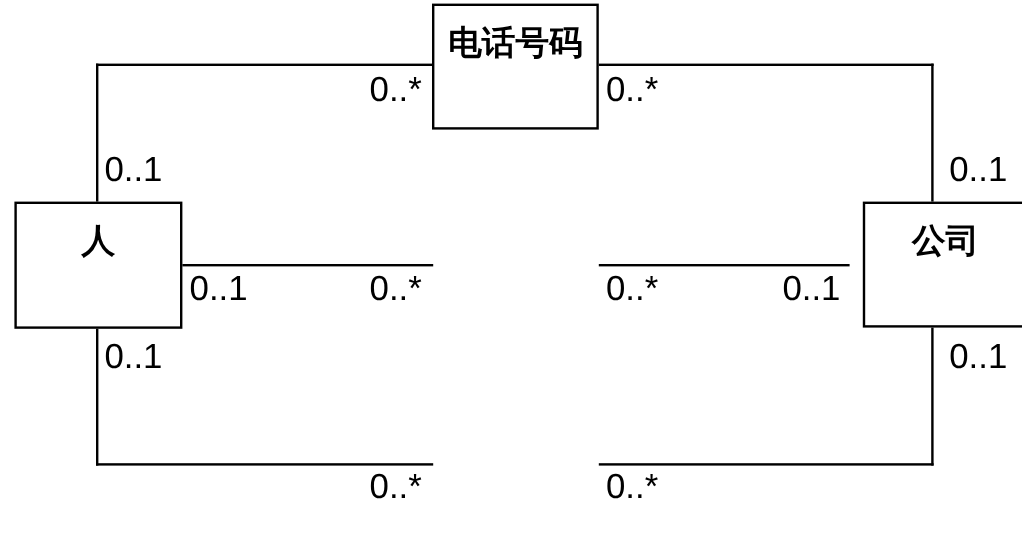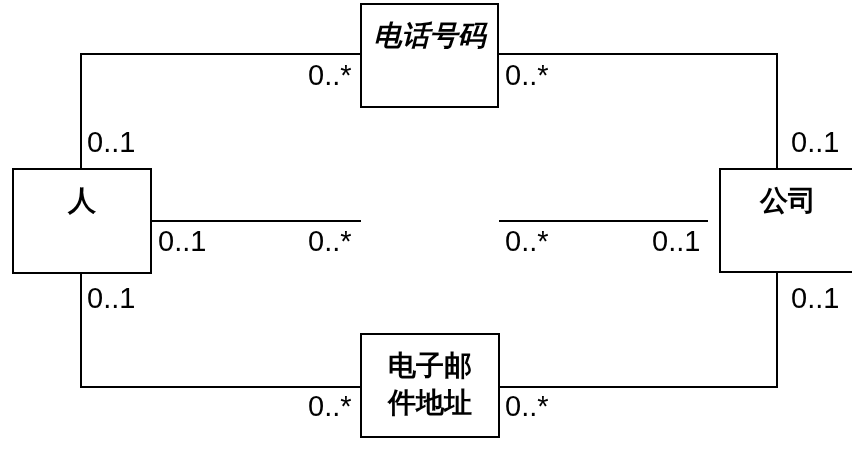--- a/index.html
+++ b/index.html
@@ -63,7 +63,7 @@
   <div class="line" style="left:776px; top:272px; width:2px; height:116px;"></div>
   <div class="line" style="left:499px; top:386px; width:279px; height:2px;"></div>
 
-  <div class="entity" style="left:360px; top:3px; width:139px; height:105px;font-style:italic;">
+  <div class="entity" style="left:360px; top:3px; width:139px; height:105px;">
     <span class="entity-label">电话号码</span>
   </div>
 

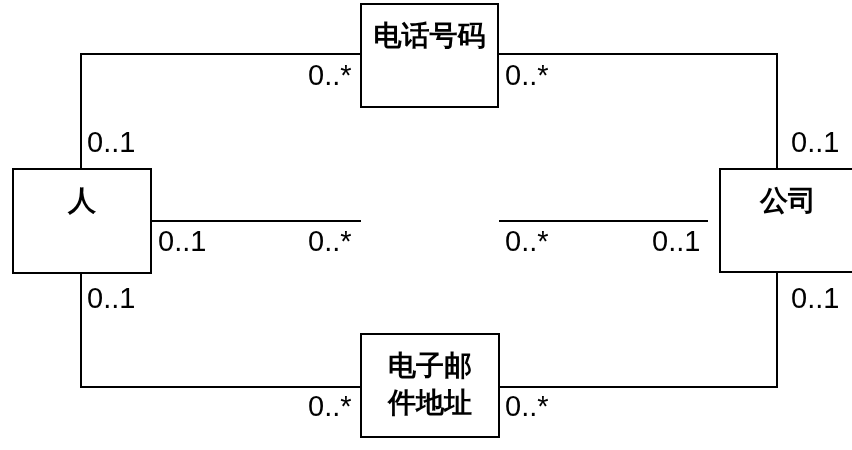--- a/index.html
+++ b/index.html
@@ -76,10 +76,6 @@
     <span class="entity-label">公司</span>
   </div>
 
-  <div class="entity" style="left:360px; top:333px; width:140px; height:105px;">
-    <span class="entity-label">电子邮
-件地址</span>
-  </div>
 
   <div class="mult" style="left:87px; top:127px;">0..1</div>
 

